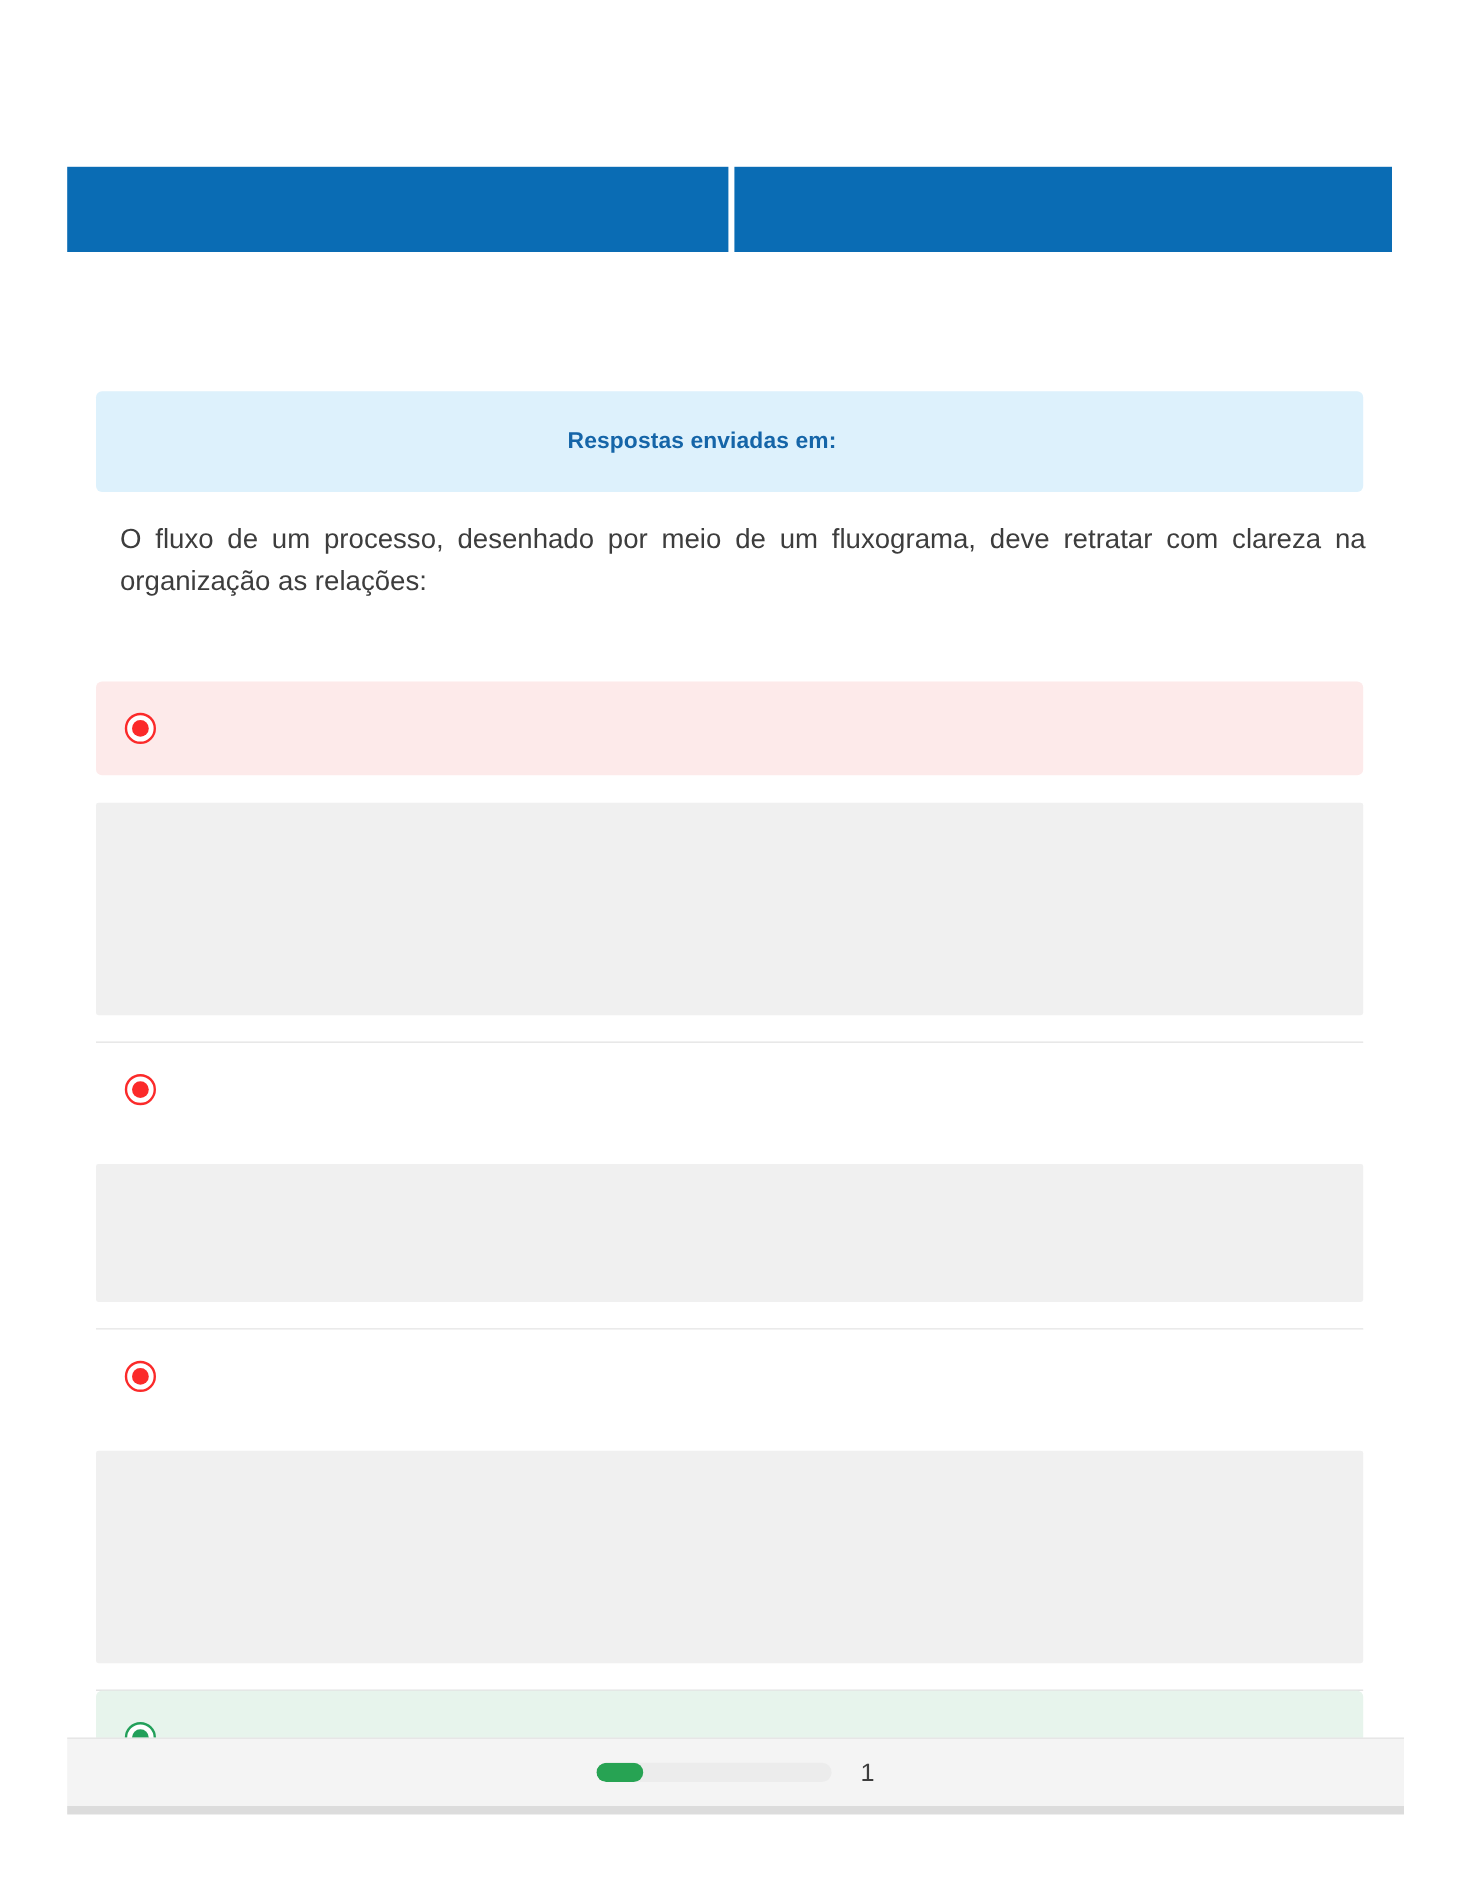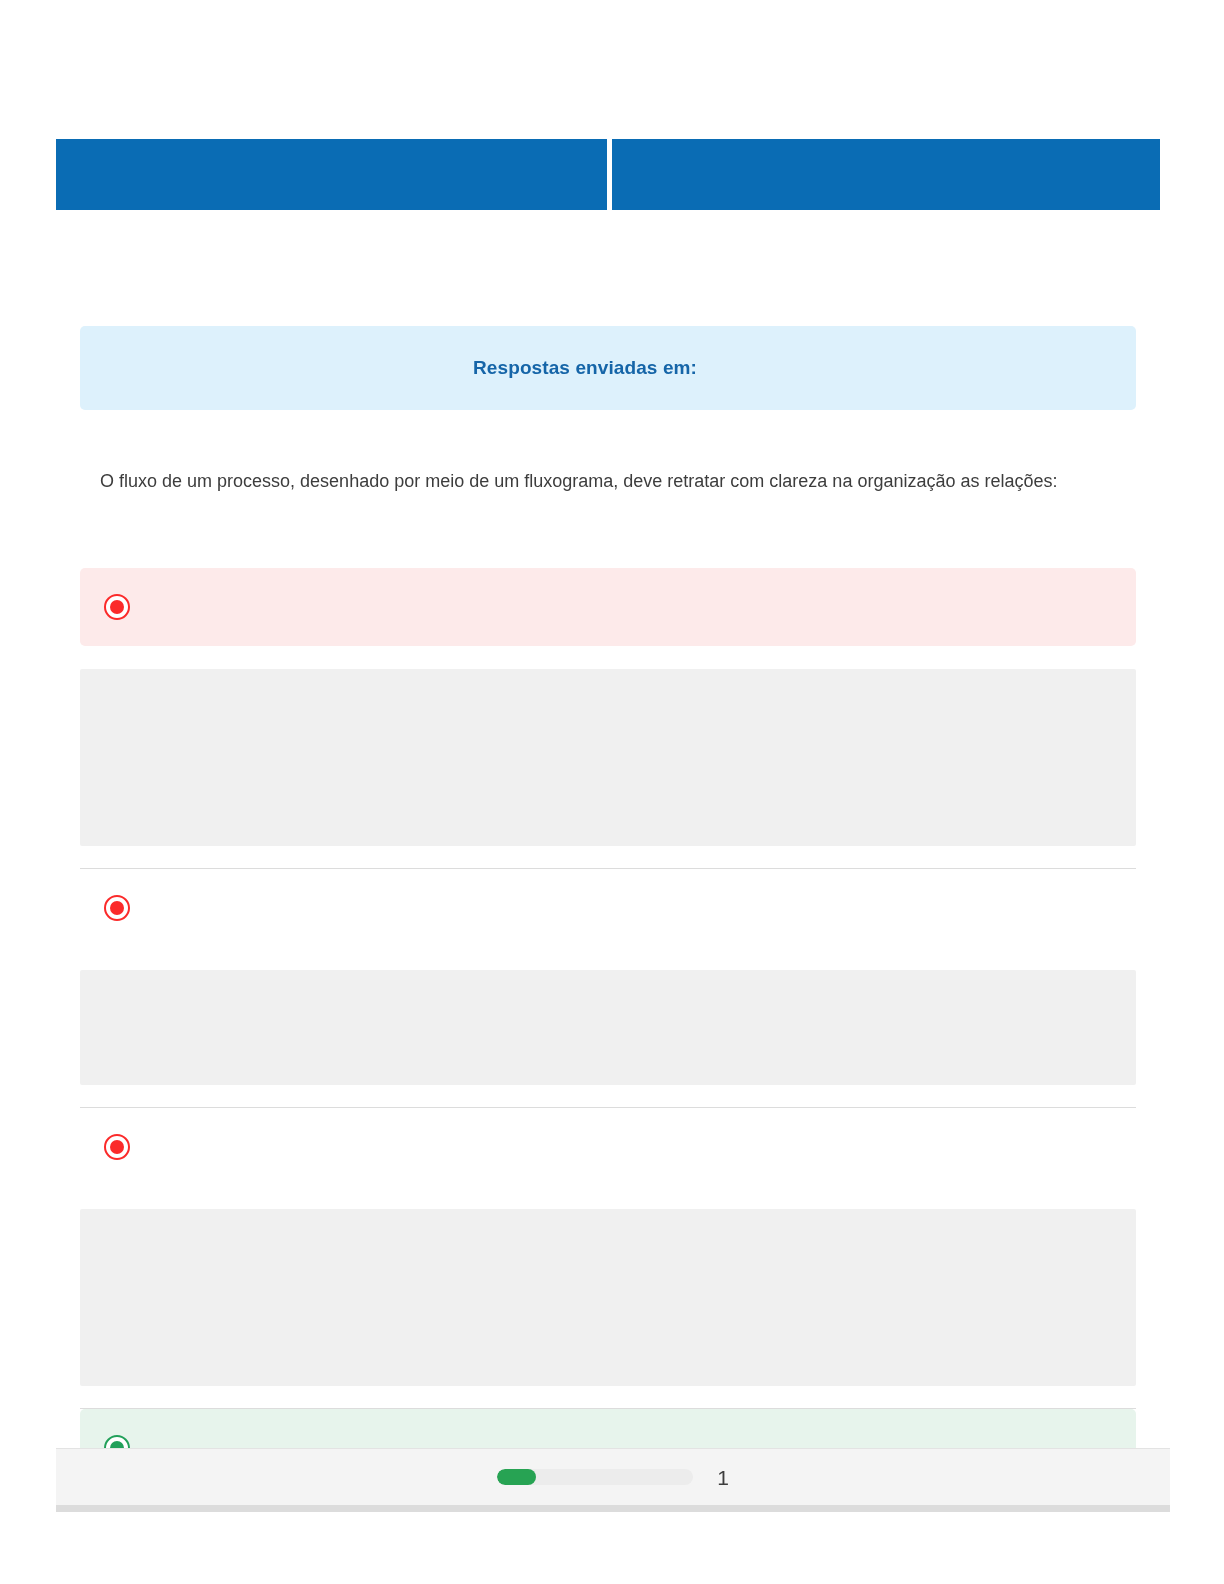--- a/index.html
+++ b/index.html
@@ -112,11 +112,10 @@
     left: 44px;
     width: 1038px;
     color: #3d3d3d;
-    font-size: 18px;
+    font-size: 23px;
     line-height: 35px;
     text-align: justify;
     text-justify: inter-word;
-    margin-top: 32px;
   }
 
   

